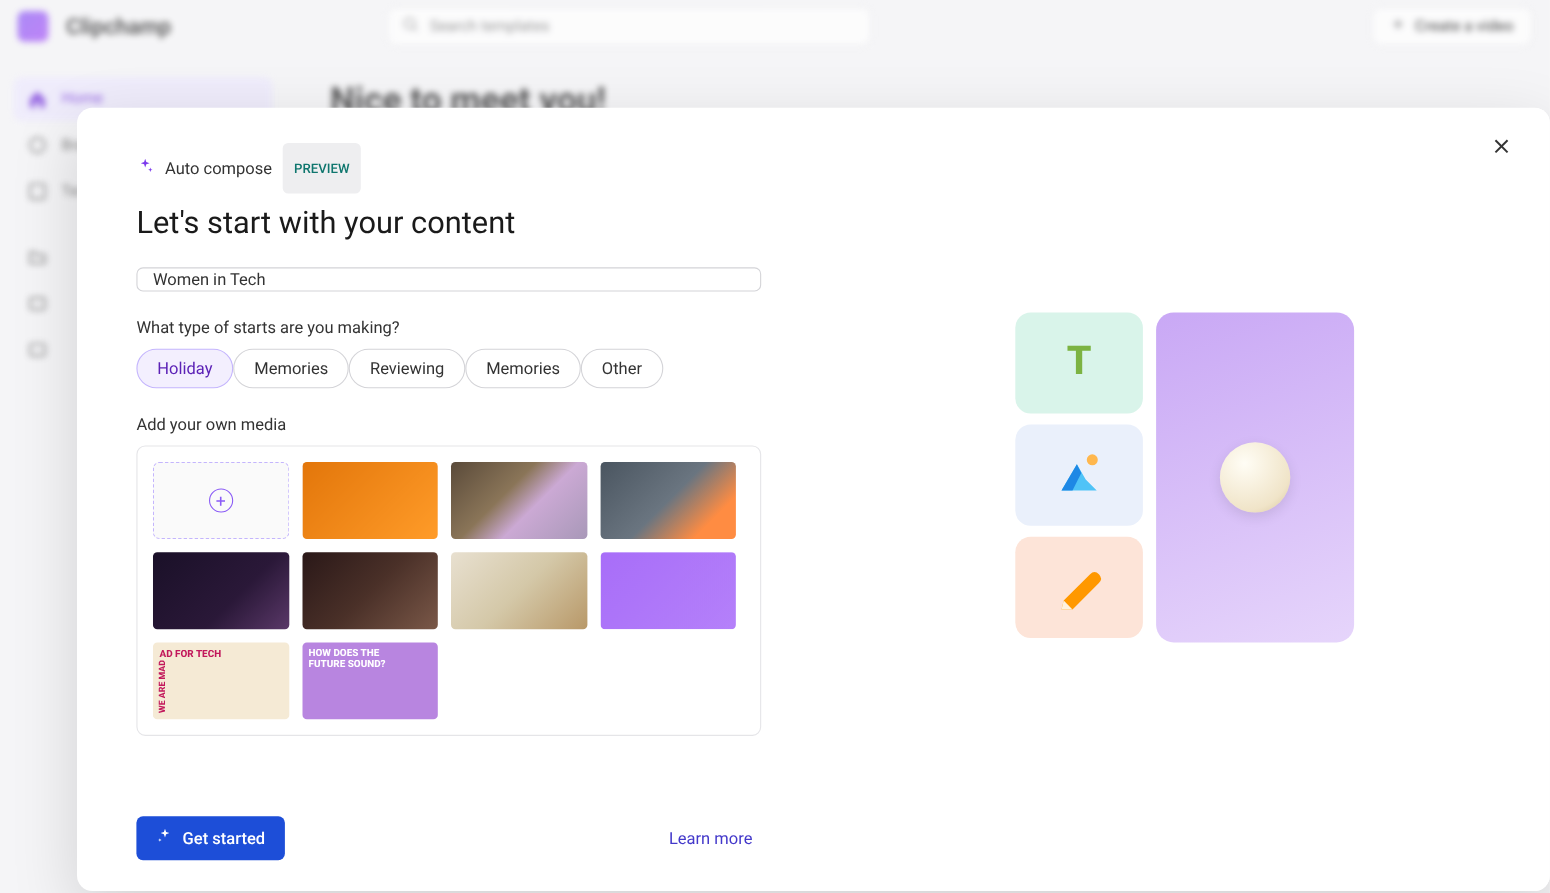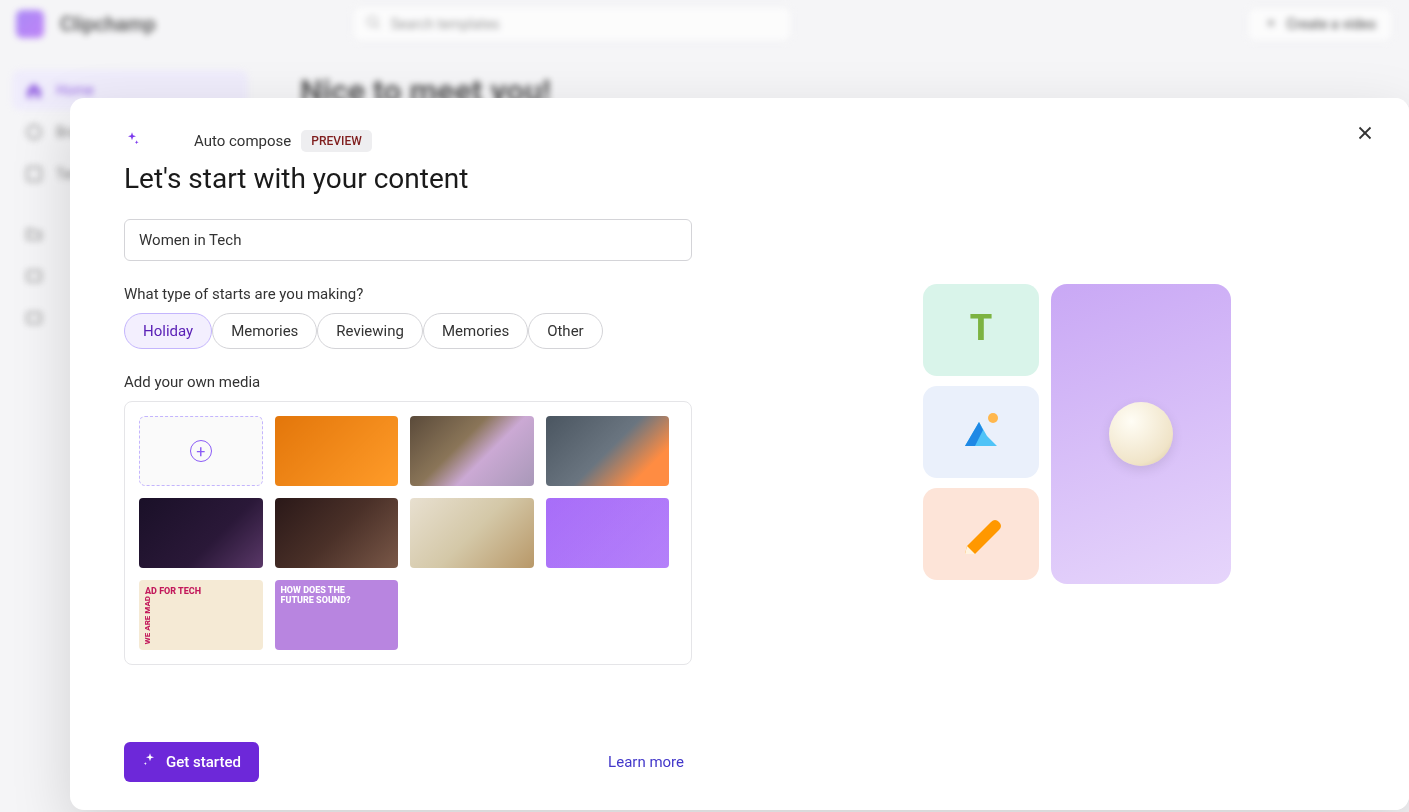--- a/index.html
+++ b/index.html
@@ -29,7 +29,7 @@
 
 .compose-row { display: flex; align-items: center; gap: 10px; margin-bottom: 10px; }
 .sparkle { color: #7c3aed; }
-.compose-label { font-size: 15px; color: #333; margin-left: 44px; }
+.compose-label { font-size: 15px; color: #333; }
 .preview-badge { background: #eeeef0; color: #7f1d1d; font-size: 12px; padding: 4px 10px; border-radius: 5px; font-weight: 500; }
 
 .modal-title { font-size: 28px; font-weight: 400; color: #1a1a1a; margin-bottom: 24px; }

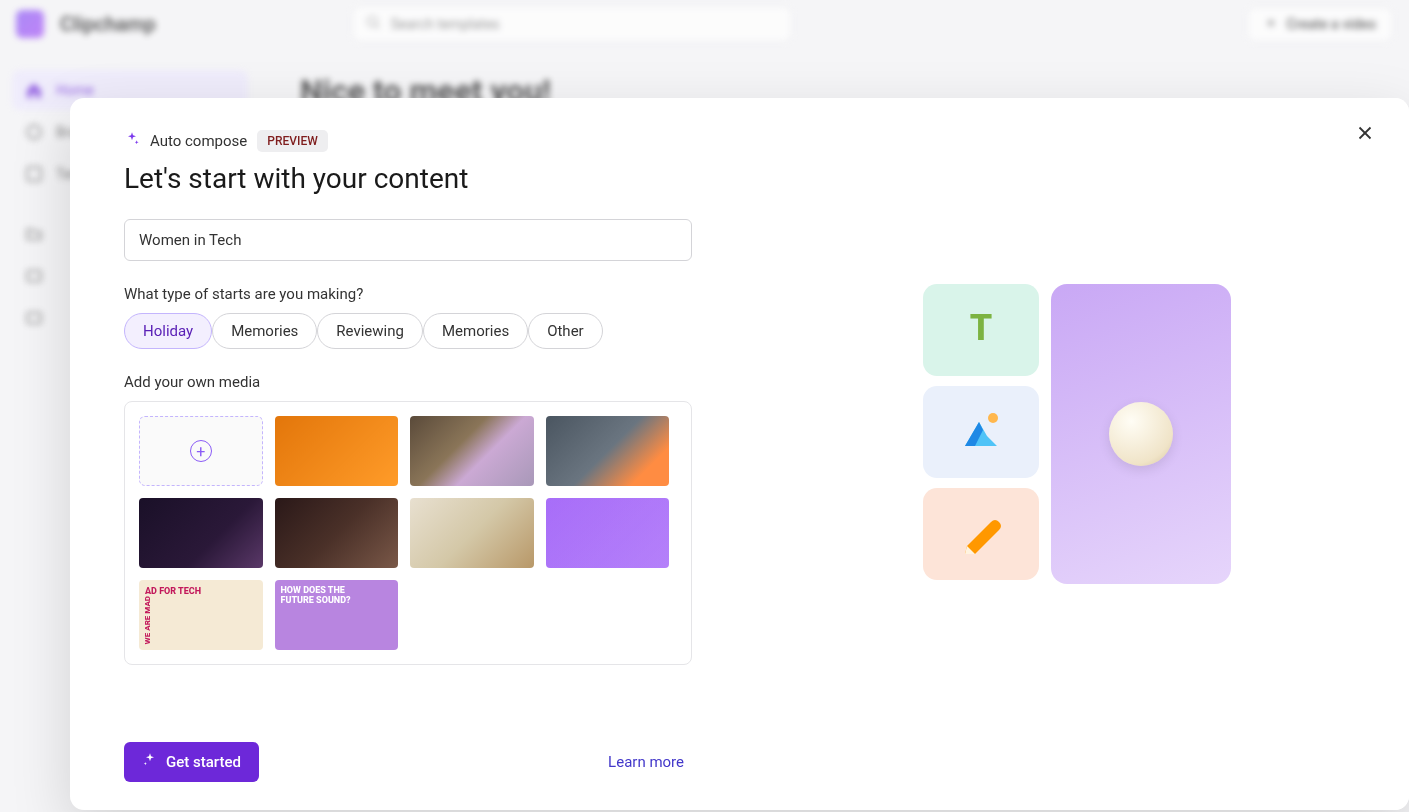--- a/index.html
+++ b/index.html
@@ -30,7 +30,7 @@
 .compose-row { display: flex; align-items: center; gap: 10px; margin-bottom: 10px; }
 .sparkle { color: #7c3aed; }
 .compose-label { font-size: 15px; color: #333; }
-.preview-badge { background: #eeeef0; color: #7f1d1d; font-size: 12px; padding: 4px 10px; border-radius: 5px; font-weight: 500; }
+.preview-badge { background: #eeeef0; color: #0f766e; font-size: 12px; padding: 16px 10px; border-radius: 5px; font-weight: 500; }
 
 .modal-title { font-size: 28px; font-weight: 400; color: #1a1a1a; margin-bottom: 24px; }
 .field-label { font-size: 15px; color: #333; margin-bottom: 10px; }

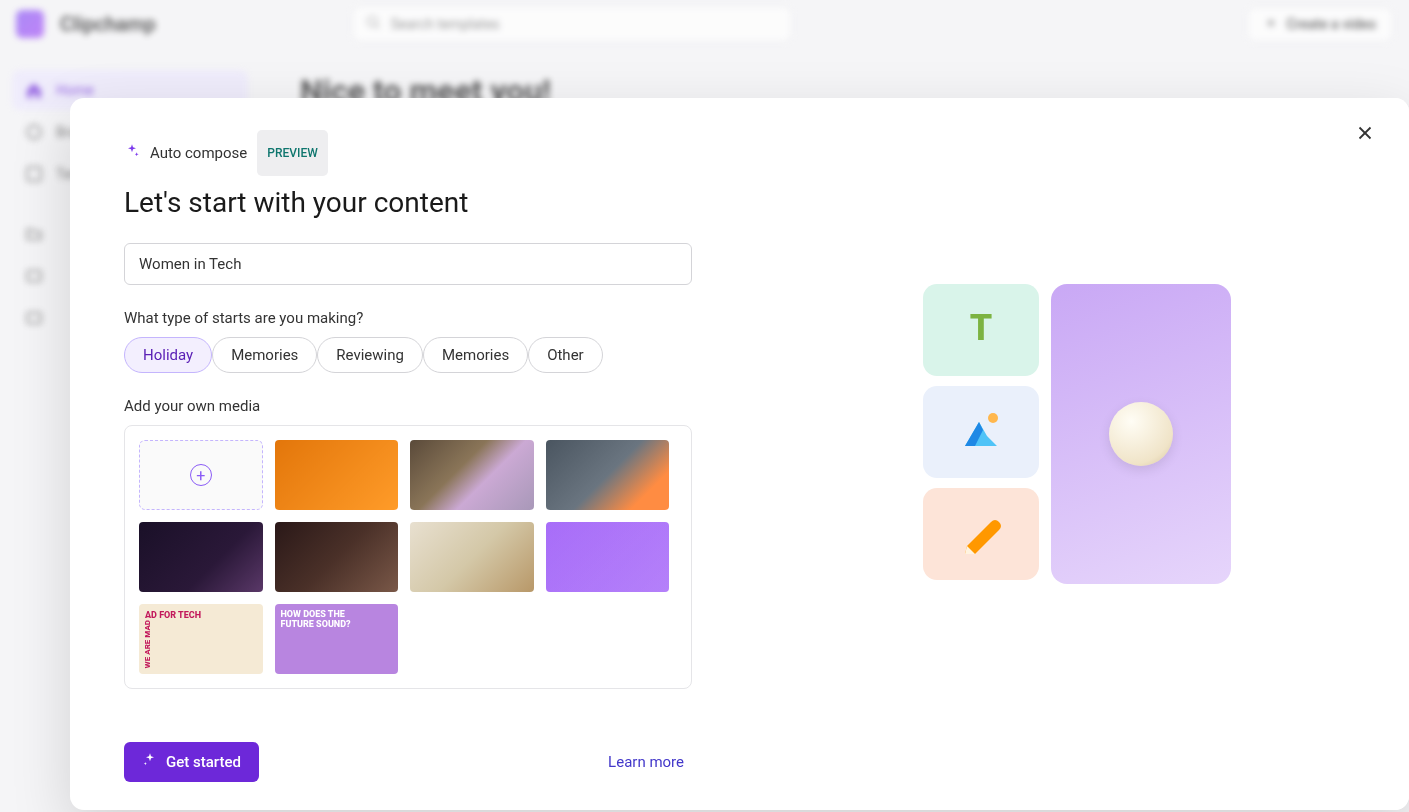--- a/index.html
+++ b/index.html
@@ -34,7 +34,7 @@
 
 .modal-title { font-size: 28px; font-weight: 400; color: #1a1a1a; margin-bottom: 24px; }
 .field-label { font-size: 15px; color: #333; margin-bottom: 10px; }
-.text-input { width: 568px; height: 42px; border: 1px solid #d4d4d8; border-radius: 6px; padding: 0 14px; font-size: 15px; color: #333; outline: none; margin-bottom: 24px; }
+.text-input { width: 568px; height: 22px; border: 1px solid #d4d4d8; border-radius: 6px; padding: 0 14px; font-size: 15px; color: #333; outline: none; margin-bottom: 24px; }
 
 .chip-row { display: flex; gap: 0; margin-bottom: 24px; }
 .chip { padding: 8px 18px; border: 1px solid #d4d4d8; border-radius: 20px; font-size: 15px; color: #333; background: #fff; cursor: pointer; }

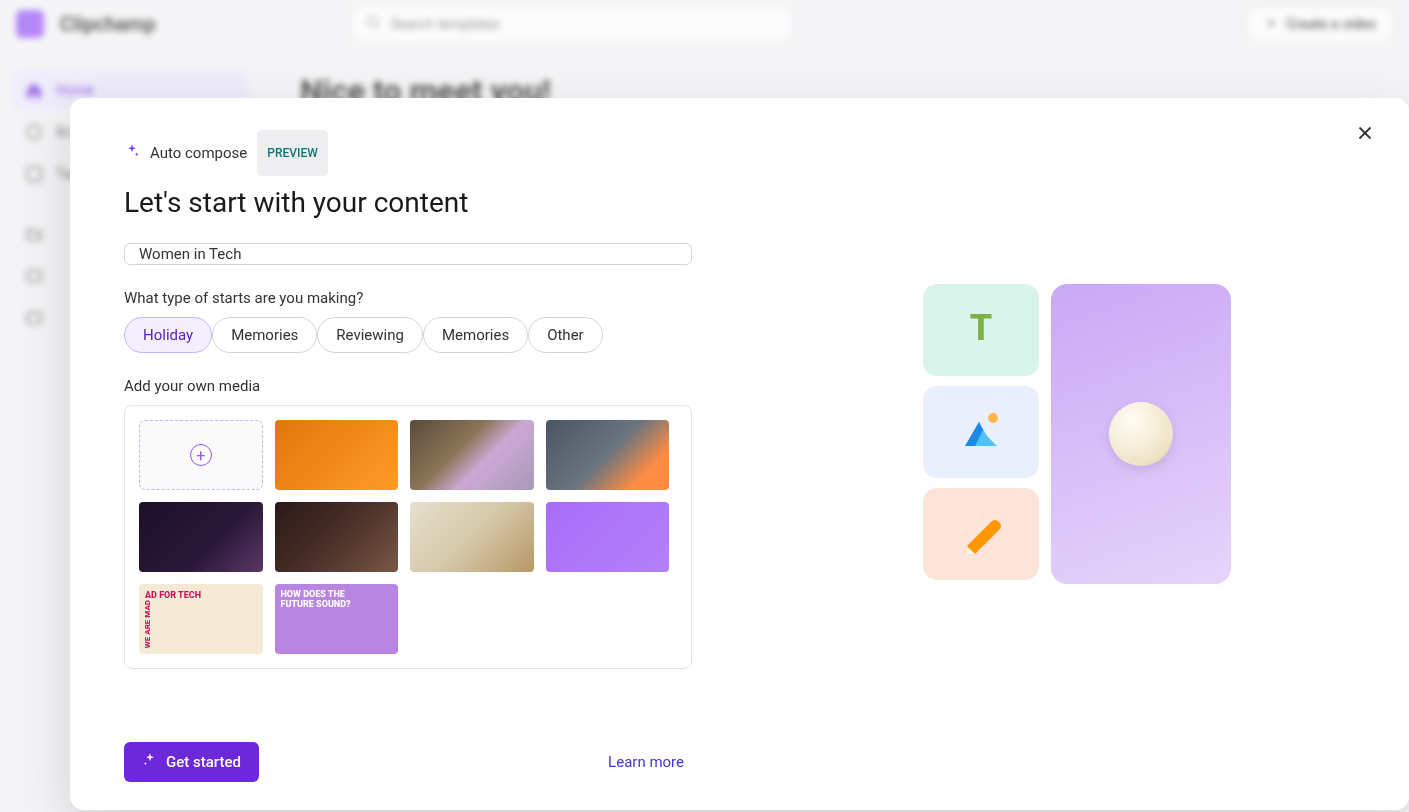--- a/index.html
+++ b/index.html
@@ -50,7 +50,7 @@
 .media-thumb { height: 70px; border-radius: 4px; background-size: cover; background-position: center; }
 
 .bottom-row { margin-top: auto; padding-top: 28px; display: flex; align-items: center; width: 560px; }
-.get-started { display: flex; align-items: center; gap: 8px; background: #6d28d9; color: #fff; border: none; padding: 10px 18px; border-radius: 6px; font-size: 15px; font-weight: 500; cursor: pointer; }
+.get-started { display: flex; align-items: center; gap: 8px; background: #1d4ed8; color: #fff; border: none; padding: 10px 18px; border-radius: 6px; font-size: 15px; font-weight: 500; cursor: pointer; }
 .learn-more { margin-left: auto; color: #4338ca; font-size: 15px; text-decoration: none; cursor: pointer; }
 
 .close-btn { position: absolute; top: 22px; right: 28px; width: 32px; height: 32px; display: flex; align-items: center; justify-content: center; cursor: pointer; color: #333; font-size: 24px; }

